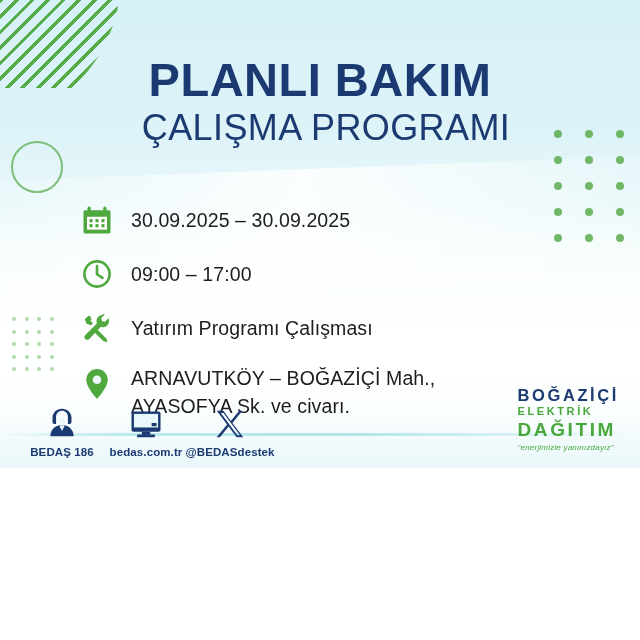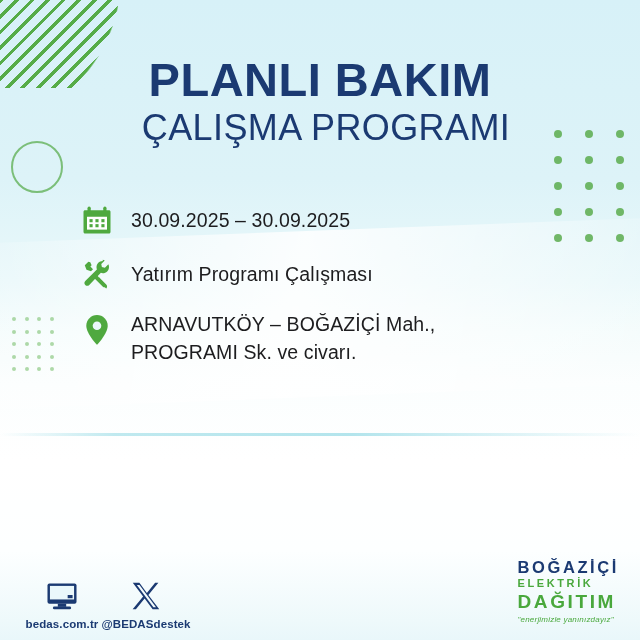--- a/index.html
+++ b/index.html
@@ -9,7 +9,7 @@
     background:#ffffff;
   }
   .poster{
-    position:relative;width:640px;height:640px;overflow:hidden;
+    position:relative;width:640px;height:468px;overflow:hidden;
     background:
       linear-gradient(180deg,
         #d7f1f8 0%,

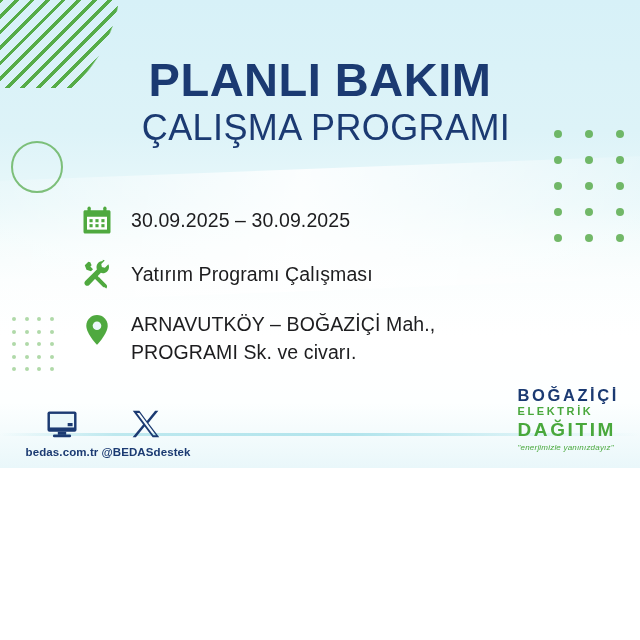--- a/index.html
+++ b/index.html
@@ -167,6 +167,15 @@
       <span class="txt">30.09.2025 – 30.09.2025</span>
     </div>
 
+    <div class="row">
+      <span class="ico">
+        <svg width="30" height="30" viewBox="0 0 24 24">
+          <circle cx="12" cy="12" r="10.1" fill="none" stroke="#4fa93f" stroke-width="2.1"></circle>
+          <path d="M12 5.6v6.6l4.4 2.9" fill="none" stroke="#4fa93f" stroke-width="2.1" stroke-linecap="round" stroke-linejoin="round"></path>
+        </svg>
+      </span>
+      <span class="txt">09:00 – 17:00</span>
+    </div>
 
     <div class="row">
       <span class="ico">

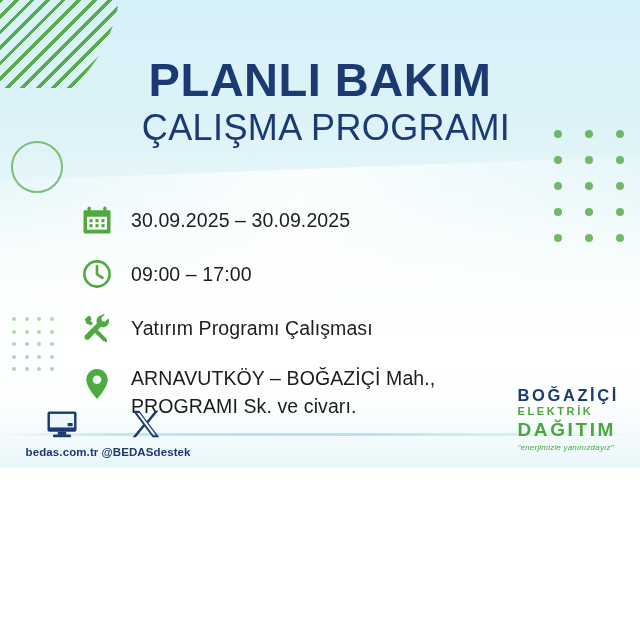--- a/index.html
+++ b/index.html
@@ -198,7 +198,7 @@
       </span>
       <span class="txt">
         <span>ARNAVUTKÖY – BOĞAZİÇİ Mah.,</span><br>
-        <span>PROGRAMI Sk. ve civarı.</span>
+        <span>AYASOFYA Sk. ve civarı.</span>
       </span>
     </div>
 

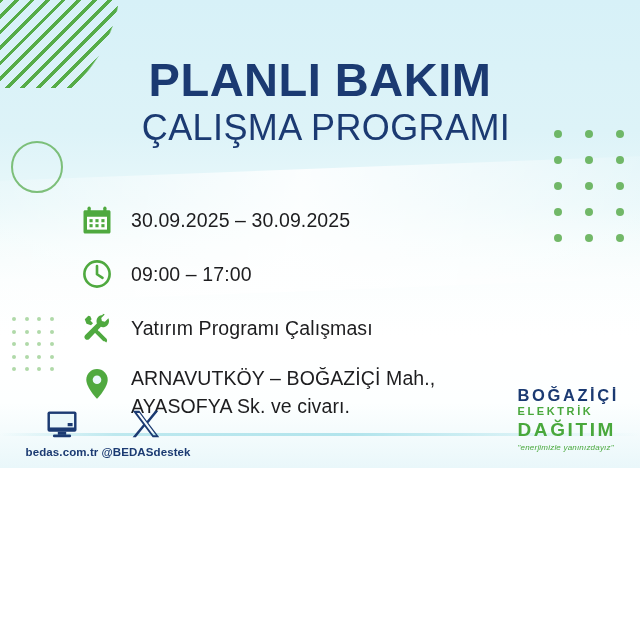--- a/index.html
+++ b/index.html
@@ -208,6 +208,17 @@
 
     <div class="fgroup" style="left:20px;">
 
+      <div class="fitem">
+        <span class="fico">
+          <svg width="30" height="32" viewBox="0 0 24 26" fill="#1b3a72">
+            <path d="M12 1.4c-4.3 0-7.7 3.2-7.7 7.2v3.6c0 .9.7 1.6 1.6 1.6h1.3V7.9C7.2 5.1 9.4 3 12 3s4.8 2.1 4.8 4.9v5.9h1.3c.9 0 1.6-.7 1.6-1.6V8.6c0-4-3.4-7.2-7.7-7.2z"></path>
+            <path d="M12 14.6c-3.9 0-7.4 2.2-8.7 5.4-.5 1.2-.7 2.5-.8 3.8h19c-.1-1.3-.3-2.6-.8-3.8-1.3-3.2-4.8-5.4-8.7-5.4z"></path>
+            <path d="M9.8 15.2 12 19.4l2.2-4.2c-.7-.2-1.4-.3-2.2-.3s-1.5.1-2.2.3z" fill="#eaf8fb"></path>
+            <circle cx="12" cy="11.2" r="2.6" fill="#eaf8fb"></circle>
+          </svg>
+        </span>
+        <span class="flabel">BEDAŞ 186</span>
+      </div>
 
       <div class="fitem">
         <span class="fico">

